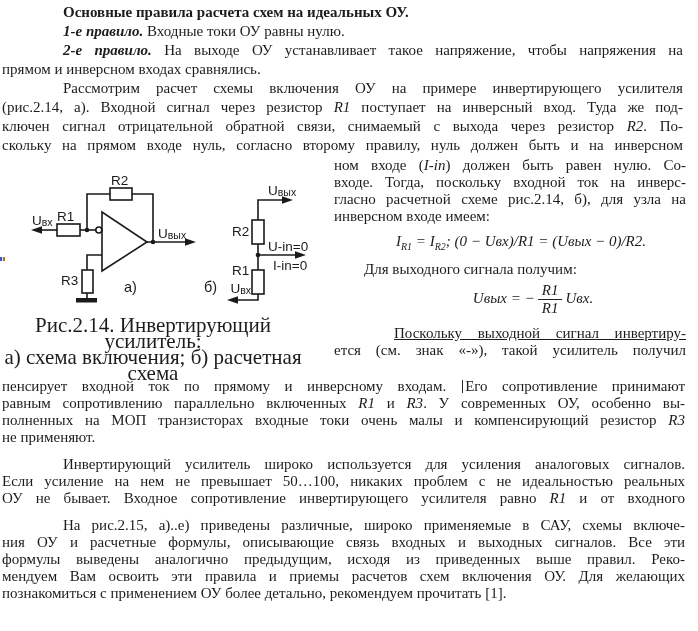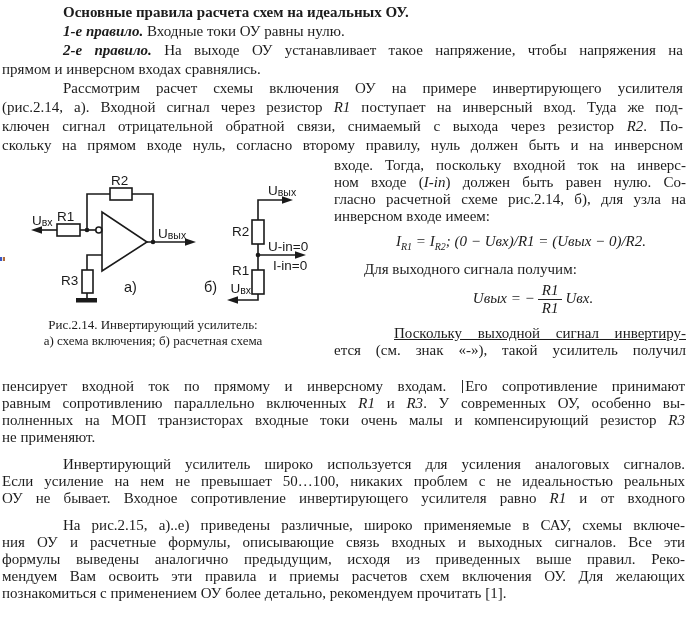--- a/index.html
+++ b/index.html
@@ -53,8 +53,8 @@
   </div>
 
   <div class="abs blockB">
+    <div class="ln j"><span>ном входе (</span><span class="it">I-in</span><span>) должен быть равен нулю. Со-</span></div>
     <div class="ln j"><span>входе. Тогда, поскольку входной ток на инверс-</span></div>
-    <div class="ln j"><span>ном входе (</span><span class="it">I-in</span><span>) должен быть равен нулю. Со-</span></div>
     <div class="ln j"><span>гласно расчетной схеме рис.2.14, б), для узла на</span></div>
     <div class="ln lft"><span>инверсном входе имеем:</span></div>
 

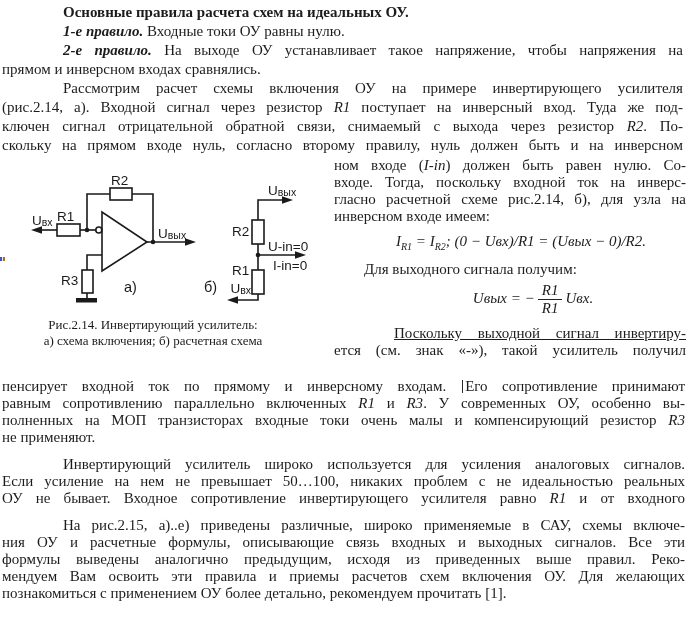--- a/index.html
+++ b/index.html
@@ -26,7 +26,7 @@
   .frac .top{display:block;border-bottom:1.4px solid #222;padding:0 4px 1px 4px;line-height:15px;}
   .frac .bot{display:block;padding-top:1px;line-height:15px;}
   .b6gap{margin-top:9px;text-decoration:underline;}
-  .caption{left:0;top:317px;width:306px;text-align:center;line-height:16px;font-size:13px;}
+  .caption{left:0;top:317px;width:306px;text-align:center;line-height:16px;font-size:21px;}
   .caret{display:inline-block;width:1.5px;height:13px;background:#2a2a2a;vertical-align:-2px;margin:0 2px 0 1px;}
   .artifact{left:0;top:257px;width:5px;height:4px;
             background:linear-gradient(90deg,#3a57c4 0 40%,#e6e6e6 40% 60%,#b06a3a 60% 100%);}

